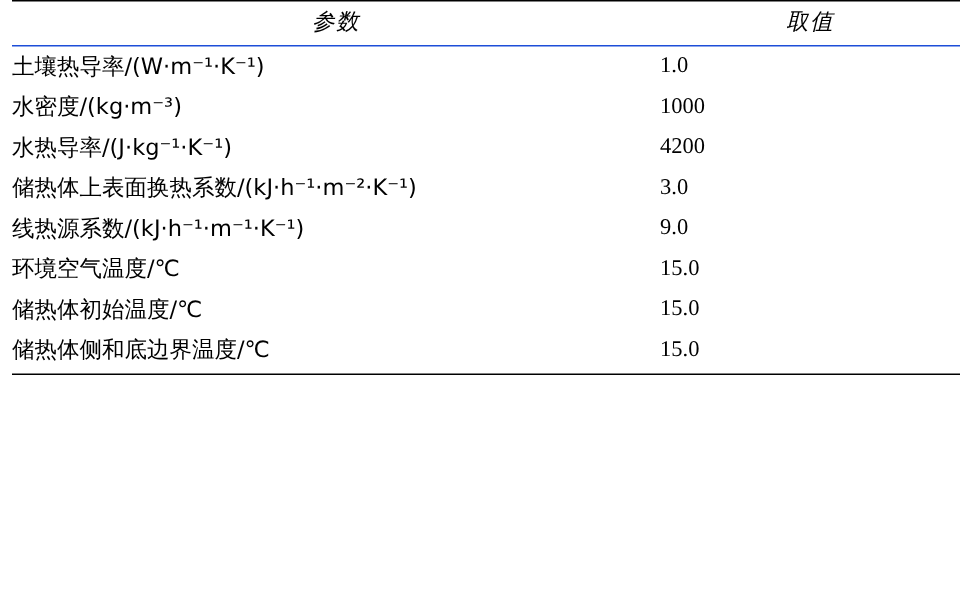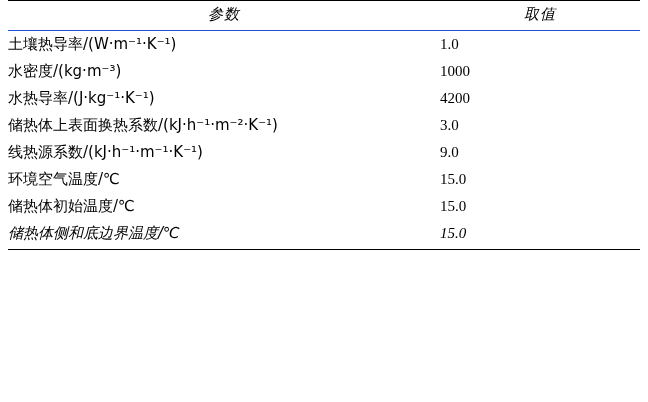--- a/index.html
+++ b/index.html
@@ -48,7 +48,6 @@
   table.params tbody tr:last-child td {
     border-bottom: 1.4px solid #000;
     padding-bottom: 6px;
-    font-style: italic;
   }
   td.val {
     font-family: "Liberation Serif", "DejaVu Serif", serif;

